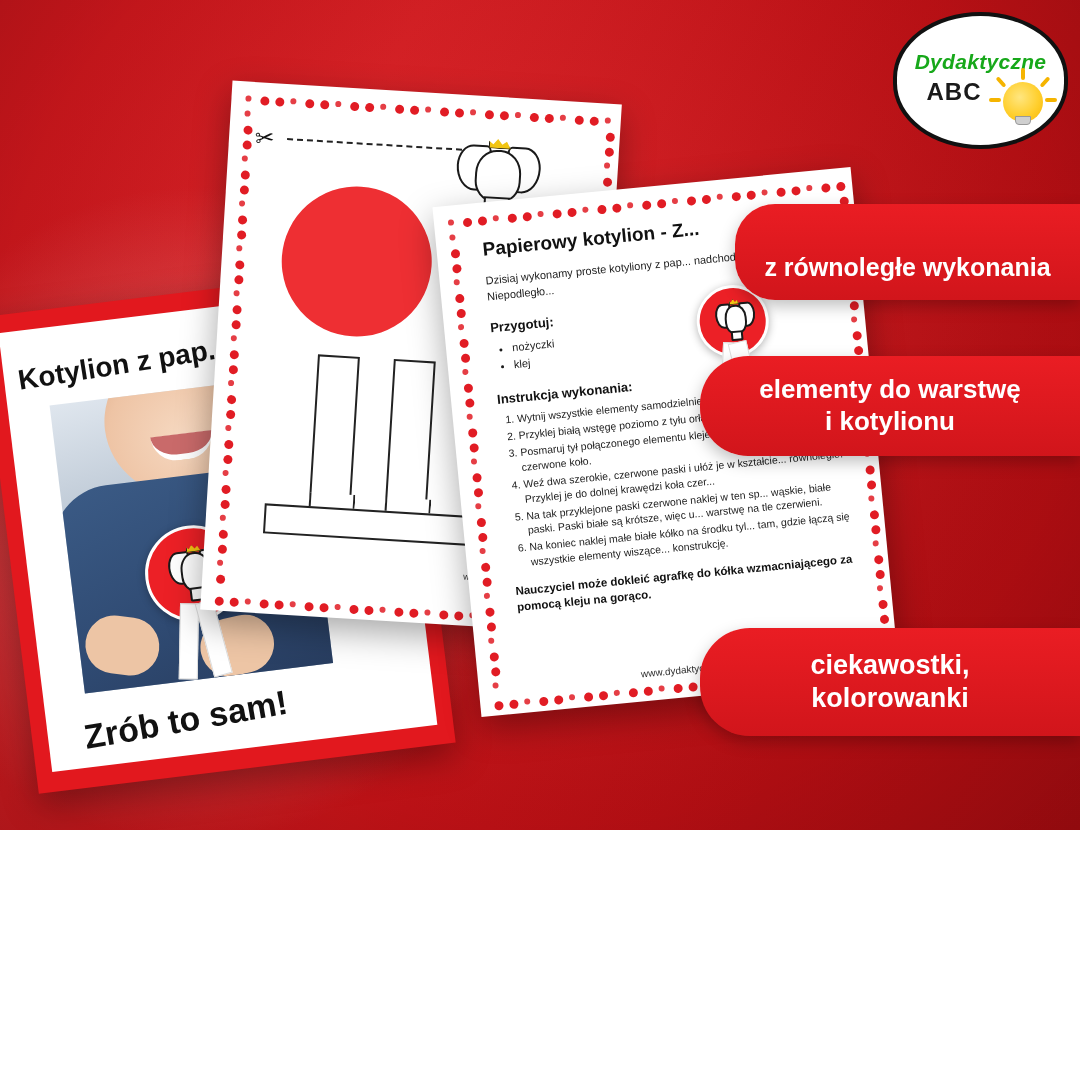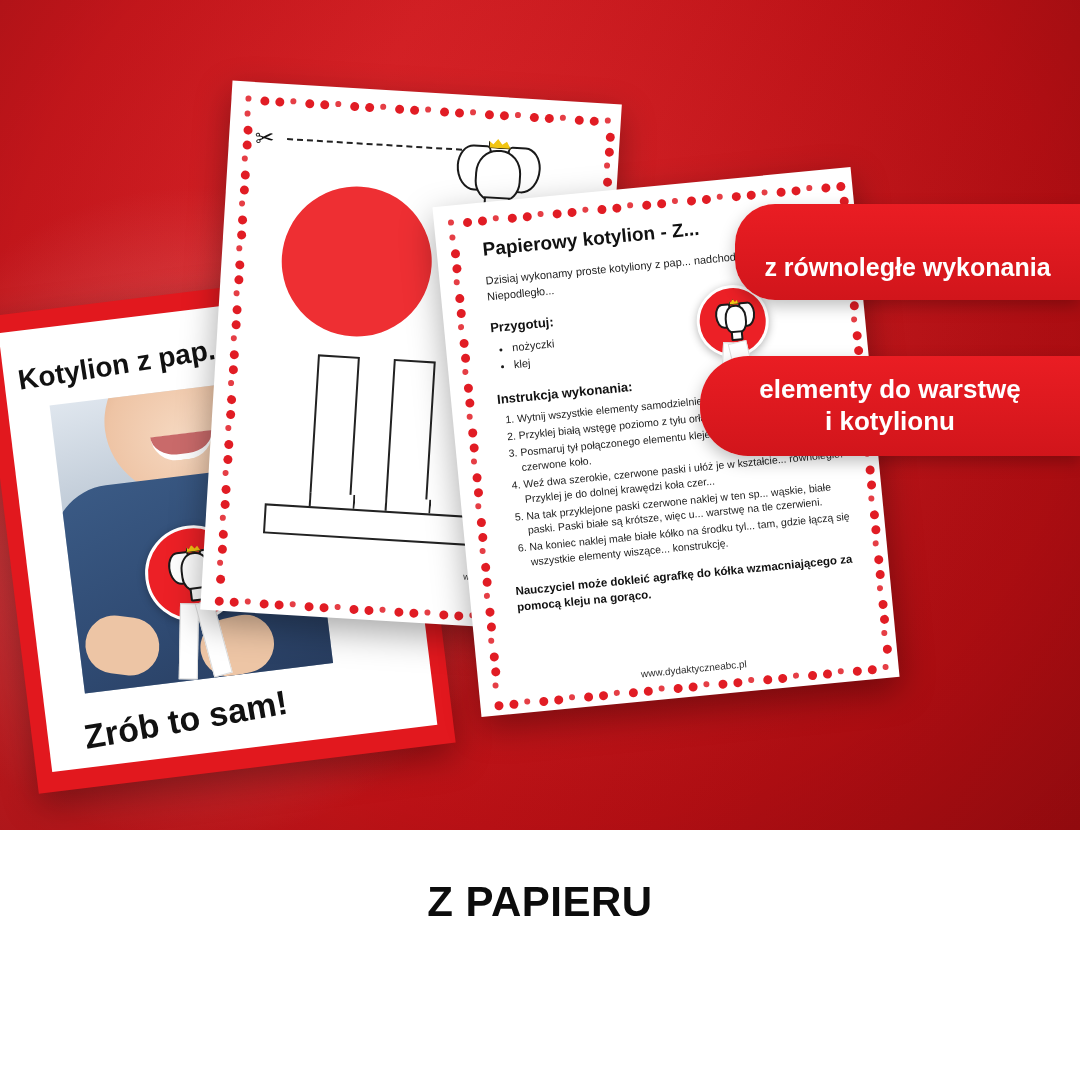--- a/index.html
+++ b/index.html
@@ -625,6 +625,19 @@
     </span>
   </div>
 
+  <div class="logo">
+    <div class="logo-t1">Dydaktyczne</div>
+    <div class="logo-t2">ABC</div>
+    <div class="bulb">
+      <div class="ray" style="left:24px; top:-8px; width:4px; height:12px;"></div>
+      <div class="ray" style="left:2px; top:0px; width:4px; height:12px; transform:rotate(-42deg);"></div>
+      <div class="ray" style="left:46px; top:0px; width:4px; height:12px; transform:rotate(42deg);"></div>
+      <div class="ray" style="left:-8px; top:22px; width:12px; height:4px;"></div>
+      <div class="ray" style="left:48px; top:22px; width:12px; height:4px;"></div>
+      <div class="bulb-glow"></div>
+      <div class="bulb-base"></div>
+    </div>
+  </div>
 
   <div class="bottom-band"></div>
   <div class="bottom-title">

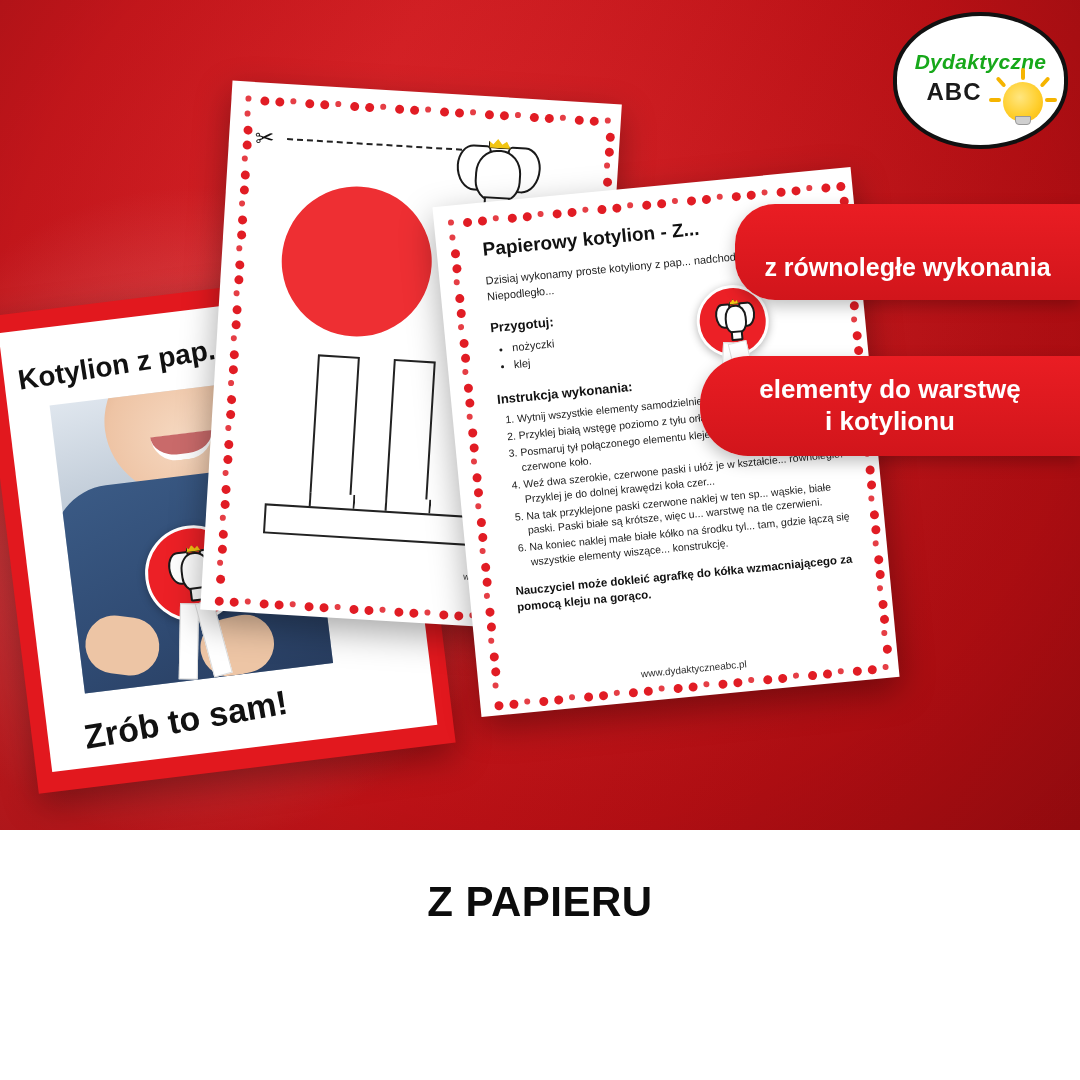--- a/index.html
+++ b/index.html
@@ -624,6 +624,12 @@
       <span>i kotylionu</span>
     </span>
   </div>
+  <div class="pill pill-4">
+    <span>
+      <span>ciekawostki,</span><br>
+      <span>kolorowanki</span>
+    </span>
+  </div>
 
   <div class="logo">
     <div class="logo-t1">Dydaktyczne</div>

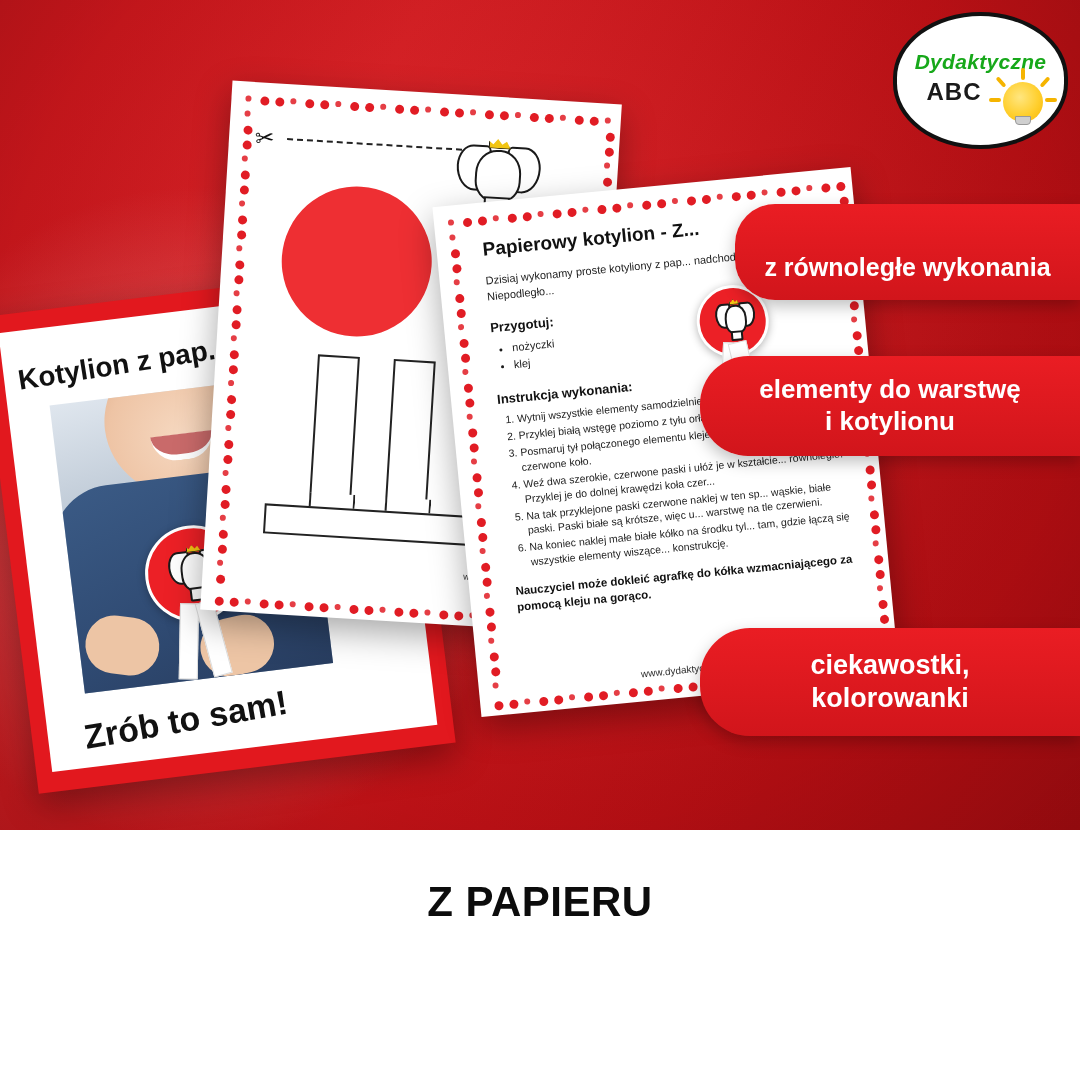--- a/index.html
+++ b/index.html
@@ -647,7 +647,6 @@
 
   <div class="bottom-band"></div>
   <div class="bottom-title">
-    <div>Z PAPIERU</div>
   </div>
 
 </div>

